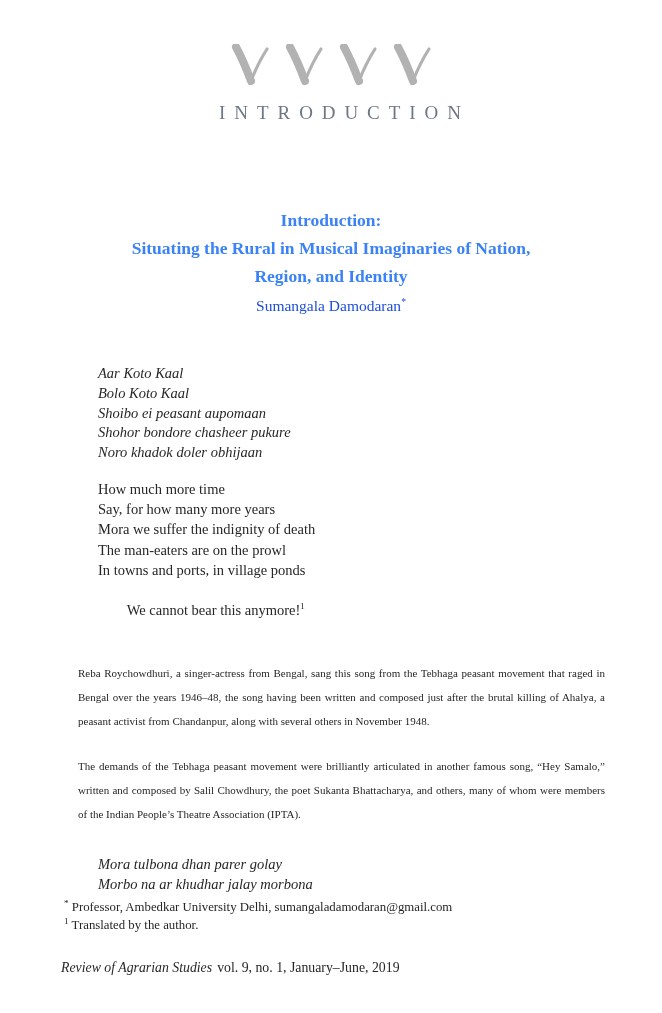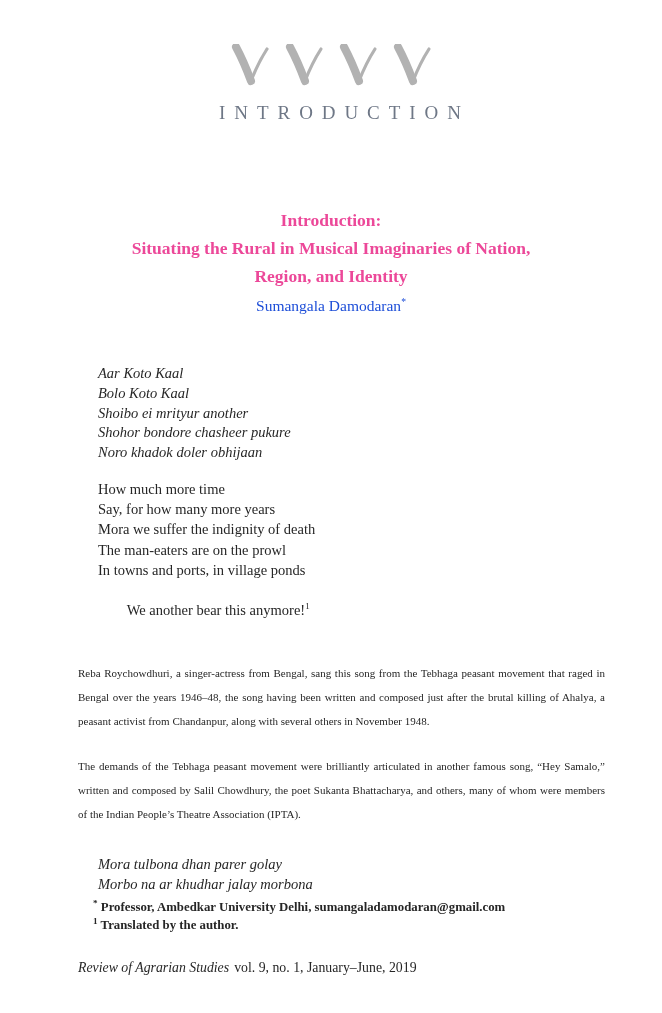--- a/index.html
+++ b/index.html
@@ -39,7 +39,7 @@
     font-weight: bold;
     font-size: 17.5px;
     line-height: 28px;
-    color: #ec4899;
+    color: #3b82f6;
     padding: 0 40px;
   }
   .author-line {

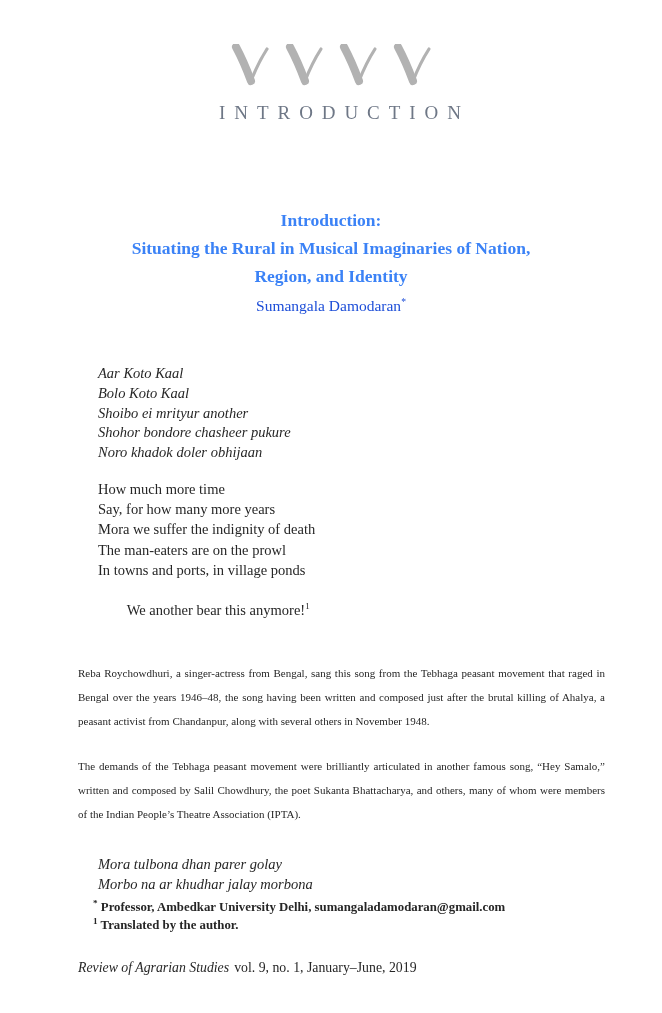--- a/index.html
+++ b/index.html
@@ -134,7 +134,7 @@
 
     <div class="poem-line">Aar Koto Kaal</div>
         <div class="poem-line">Bolo Koto Kaal</div>
-        <div class="poem-line">Shoibo ei mrityur another</div>
+        <div class="poem-line">Shoibo ei peasant aupomaan</div>
         <div class="poem-line">Shohor bondore chasheer pukure</div>
         <div class="poem-line">Noro khadok doler obhijaan</div>
       </div>

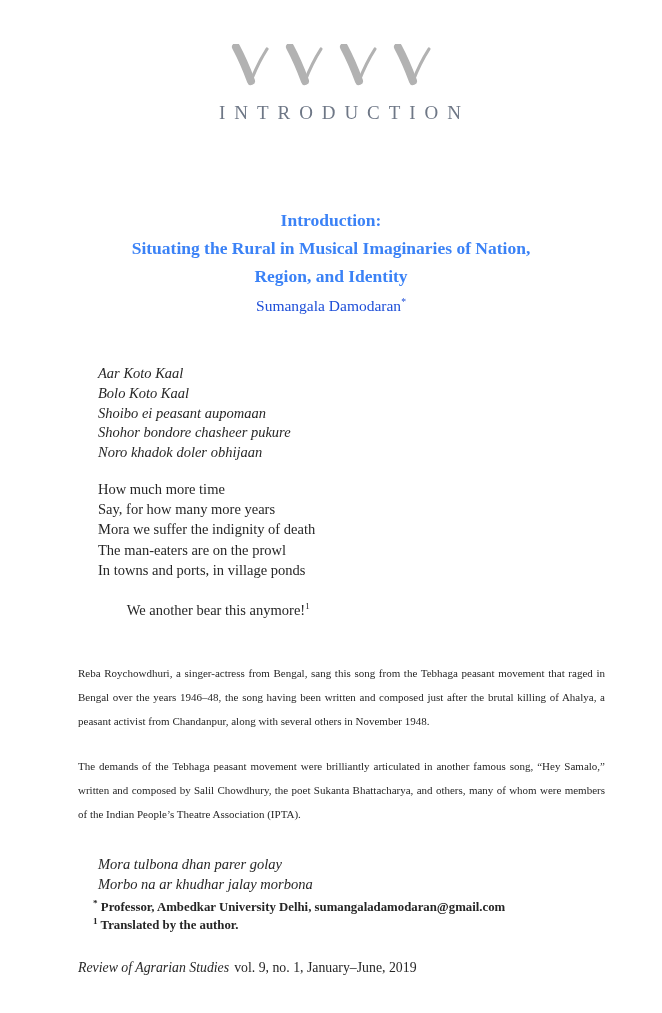--- a/index.html
+++ b/index.html
@@ -149,7 +149,7 @@
           <div class="poem-line">In towns and ports, in village ponds</div>
         </div>
       <div class="poem-line">
-        <span>We another bear this anymore!</span><sup>1</sup>
+        <span>We cannot bear this anymore!</span><sup>1</sup>
       </div>
     </div>
 

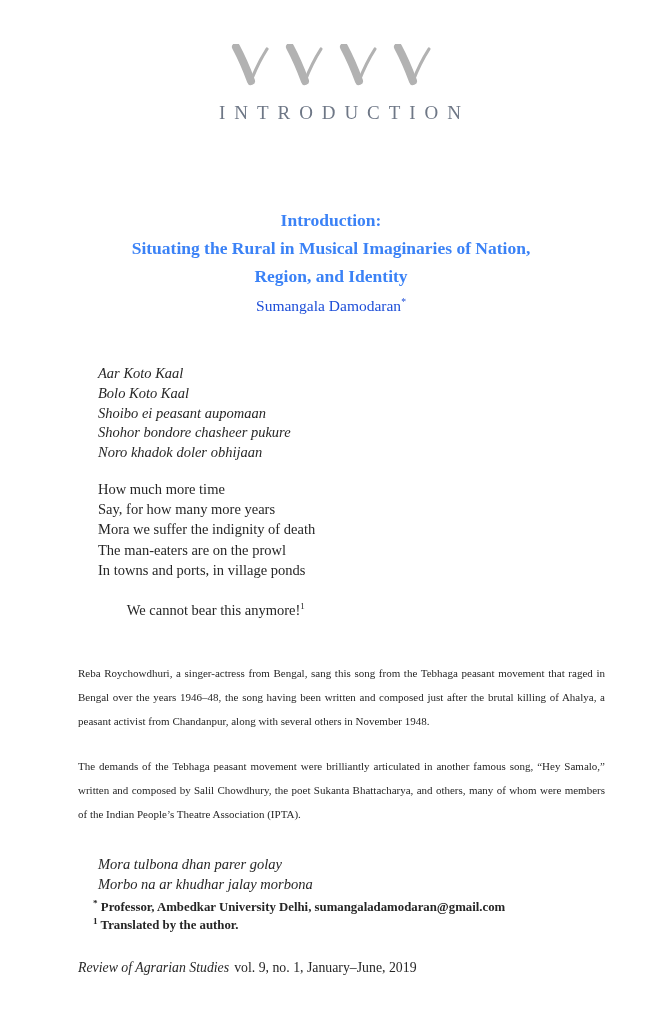--- a/index.html
+++ b/index.html
@@ -73,12 +73,11 @@
   
   .footnotes {
     position: absolute;
-    left: 93px;
+    left: 64px;
     right: 57px;
     top: 898px;
     font-size: 12.8px;
     line-height: 18px;
-    font-weight: bold;
   }
   .footnote { padding-left: 12px; text-indent: -12px; }
   .fn-marker { vertical-align: super; font-size: 0.72em; line-height: 0; }

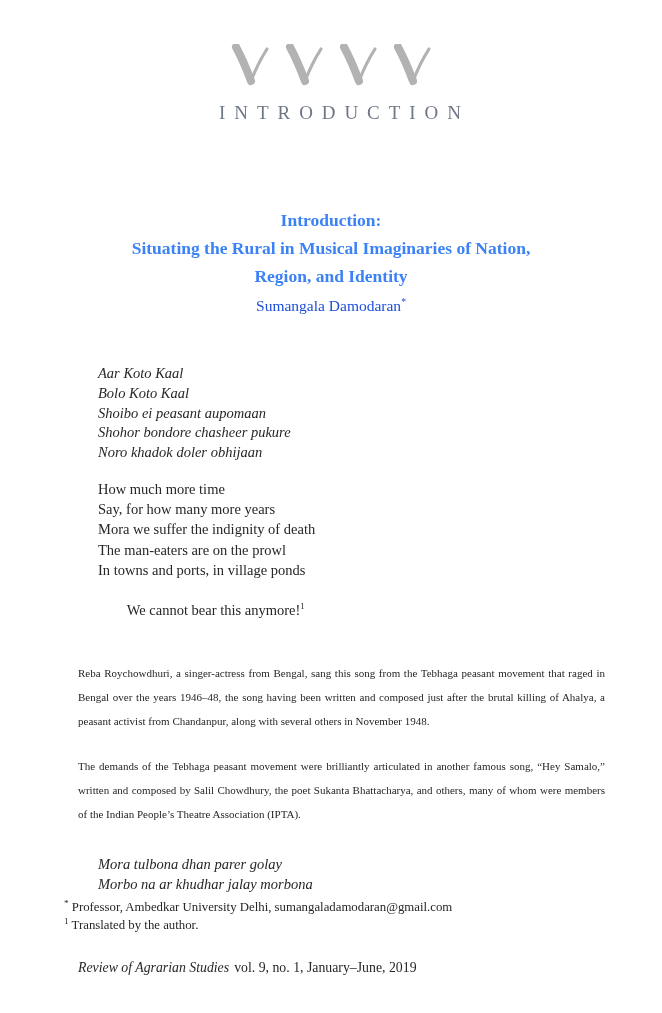--- a/index.html
+++ b/index.html
@@ -83,7 +83,7 @@
   .fn-marker { vertical-align: super; font-size: 0.72em; line-height: 0; }
   .page-footer {
     position: absolute;
-    left: 78px;
+    left: 61px;
     top: 960px;
     font-size: 13.8px;
     color: #262626;

